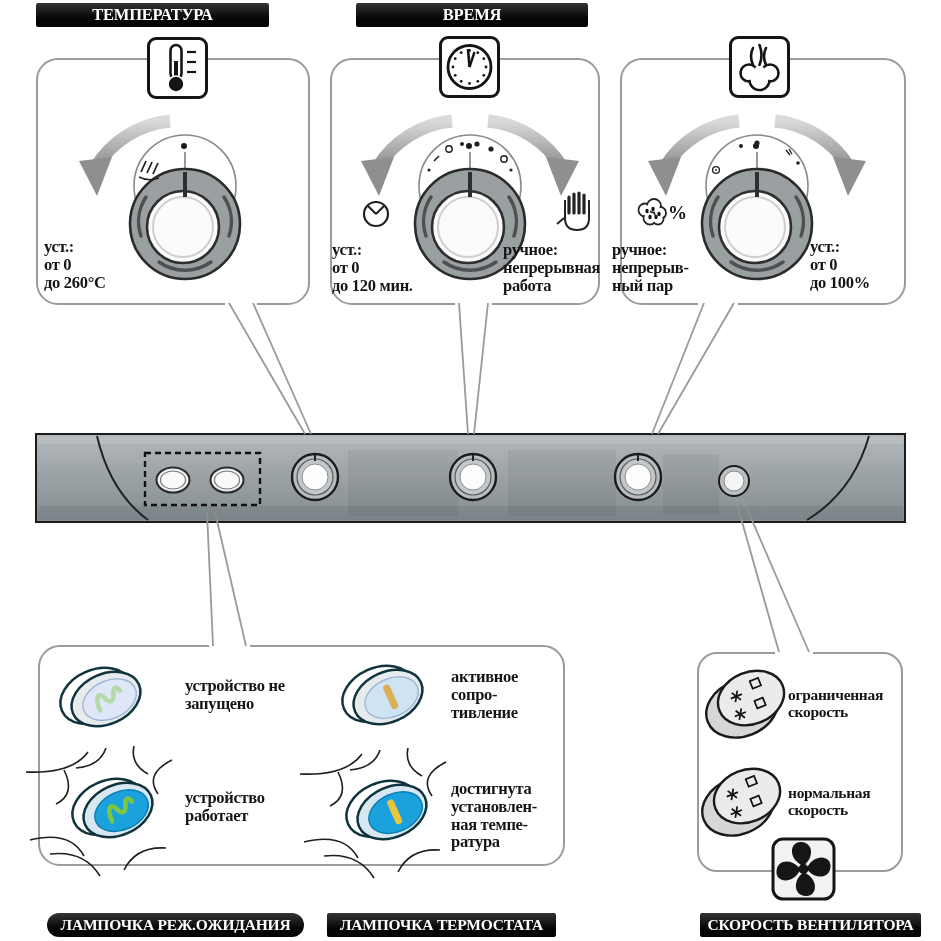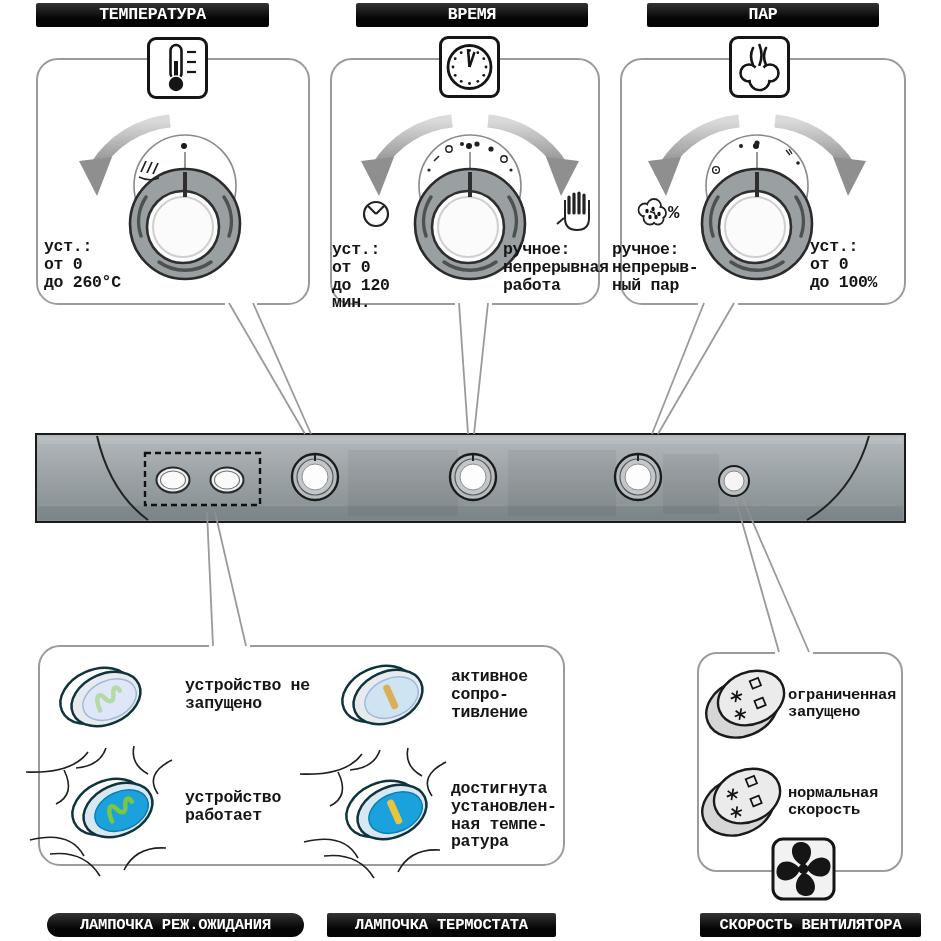--- a/index.html
+++ b/index.html
@@ -4,7 +4,7 @@
 <style>
   html,body{margin:0;padding:0;background:#fff;}
   #page{position:relative;width:941px;height:941px;background:#fff;overflow:hidden;
-        font-family:Liberation Mono, monospace;}
+        font-family:Liberation Serif, serif;}
   .bar{position:absolute;height:24px;background:linear-gradient(180deg,#343434,#050505 65%);
        color:#fff;font-weight:bold;font-size:16.5px;line-height:24px;text-align:center;
        letter-spacing:-0.2px;border-radius:2px;z-index:7;}

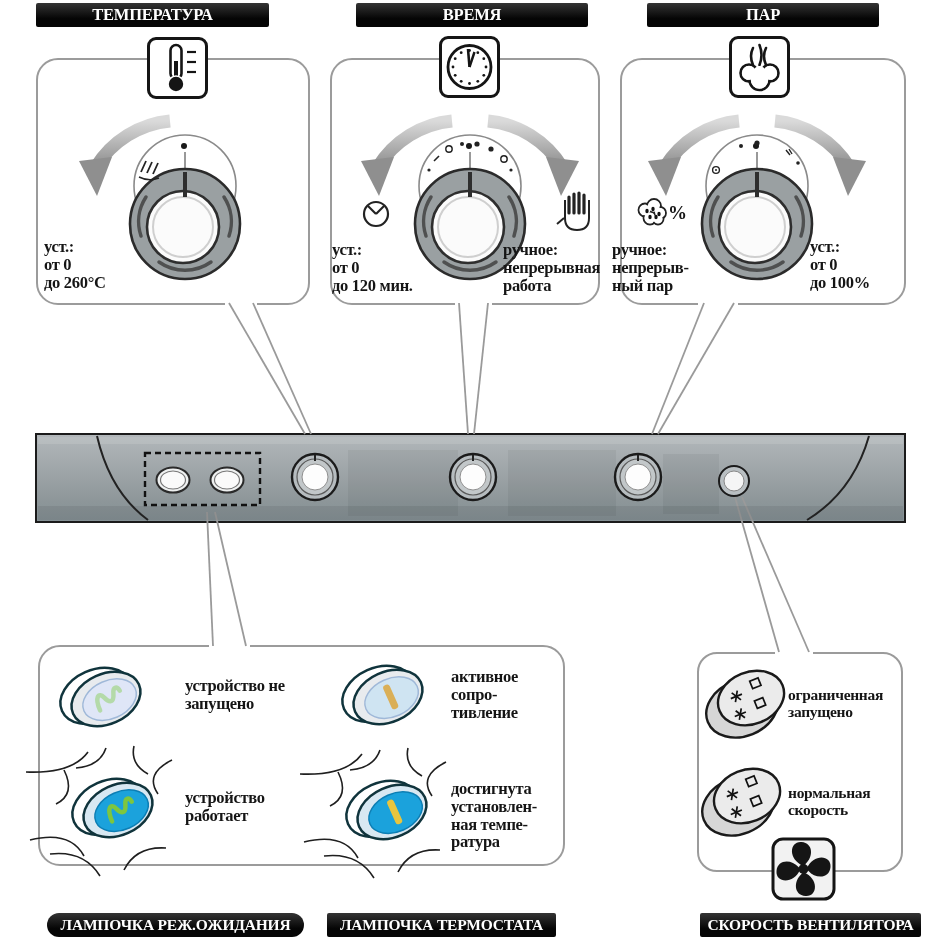--- a/index.html
+++ b/index.html
@@ -28,7 +28,6 @@
 
   <div class="bar" style="left:36px;top:3px;width:233px;">ТЕМПЕРАТУРА</div>
   <div class="bar" style="left:356px;top:3px;width:232px;">ВРЕМЯ</div>
-  <div class="bar" style="left:647px;top:3px;width:232px;">ПАР</div>
 
   <div class="box" style="left:36px;top:58px;width:274px;height:247px;"></div>
   <div class="box" style="left:330px;top:58px;width:270px;height:247px;"></div>

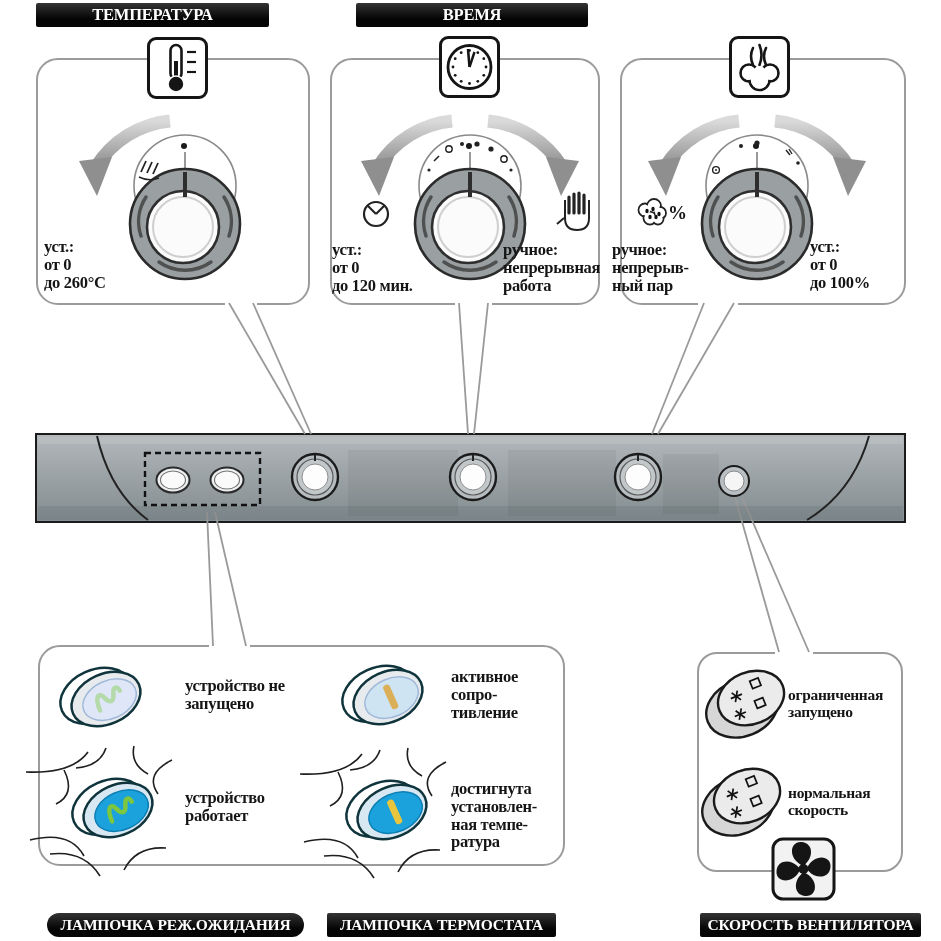--- a/index.html
+++ b/index.html
@@ -336,7 +336,7 @@
 ная темпе-
 ратура</div>
   <div class="note left" style="left:788px;top:687px;width:118px;font-size:15.5px;">ограниченная
-запущено</div>
+скорость</div>
   <div class="note left" style="left:788px;top:785px;width:118px;font-size:15.5px;">нормальная
 скорость</div>
 

